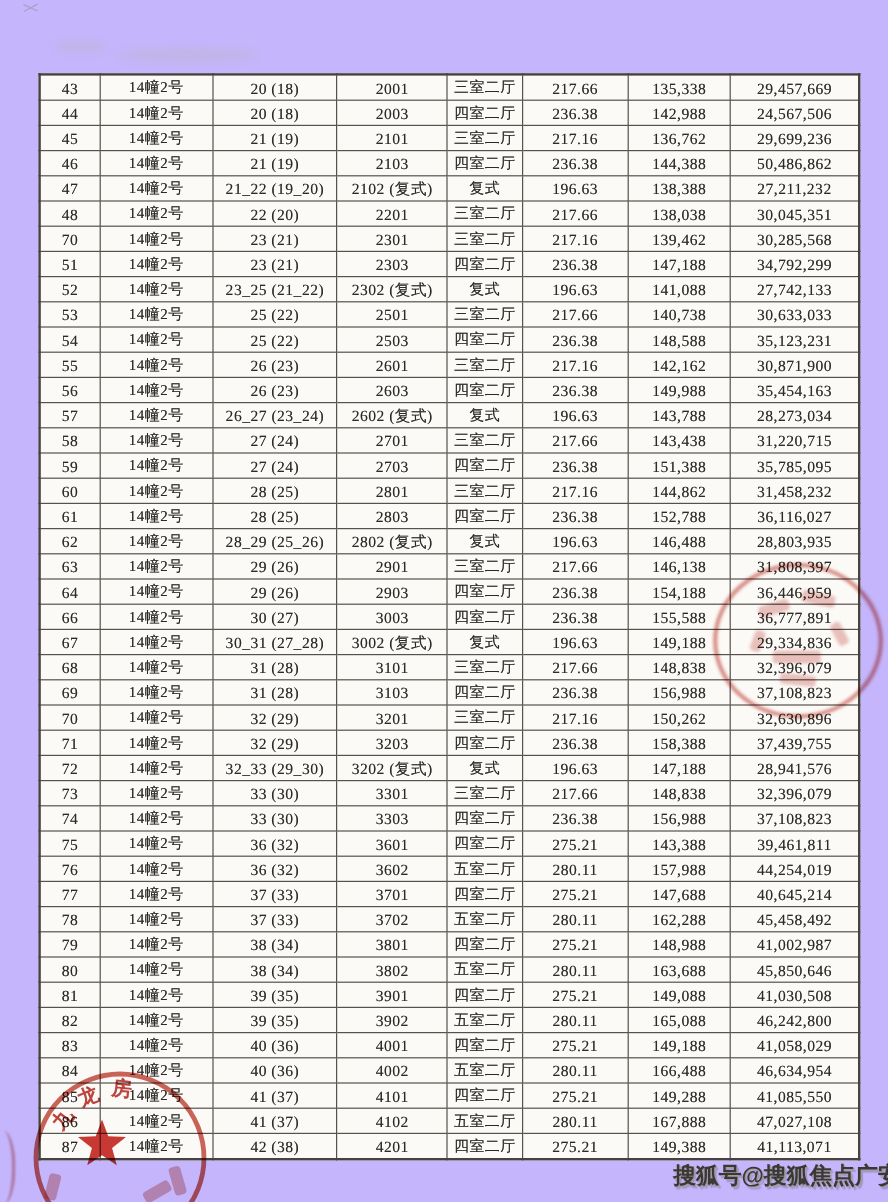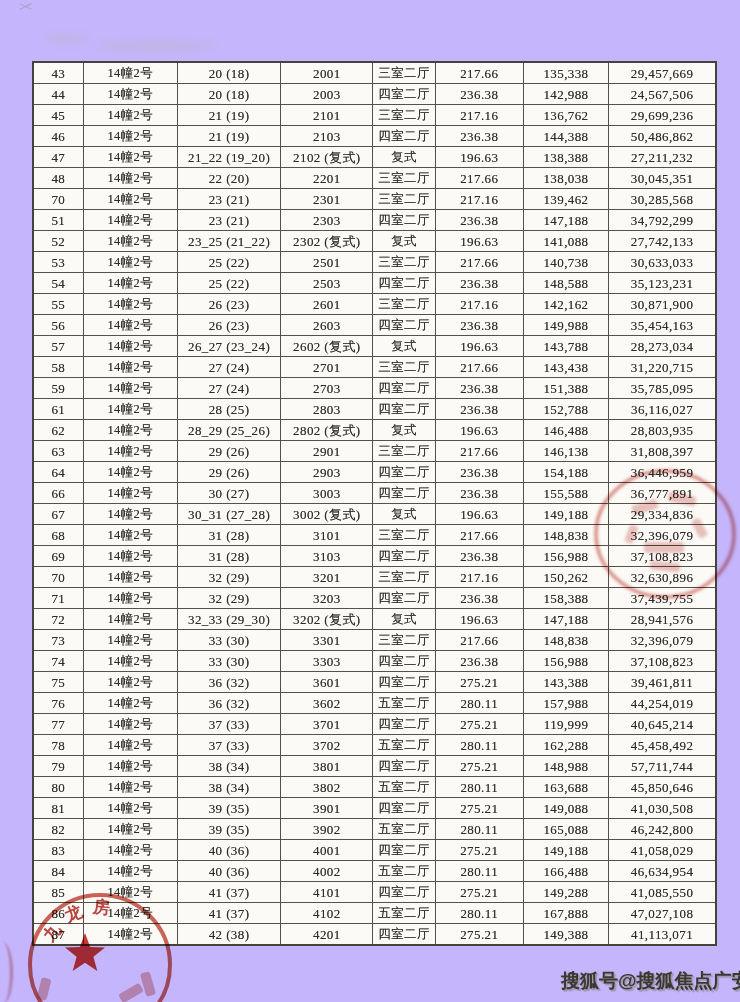--- a/index.html
+++ b/index.html
@@ -235,6 +235,16 @@
       <td class="num">35,785,095</td>
     </tr>
         <tr>
+      <td class="num">60</td>
+      <td class="cjk">14幢2号</td>
+      <td class="num">28 (25)</td>
+      <td class="num">2801</td>
+      <td class="cjk">三室二厅</td>
+      <td class="num">217.16</td>
+      <td class="num">144,862</td>
+      <td class="num">31,458,232</td>
+    </tr>
+        <tr>
       <td class="num">61</td>
       <td class="cjk">14幢2号</td>
       <td class="num">28 (25)</td>

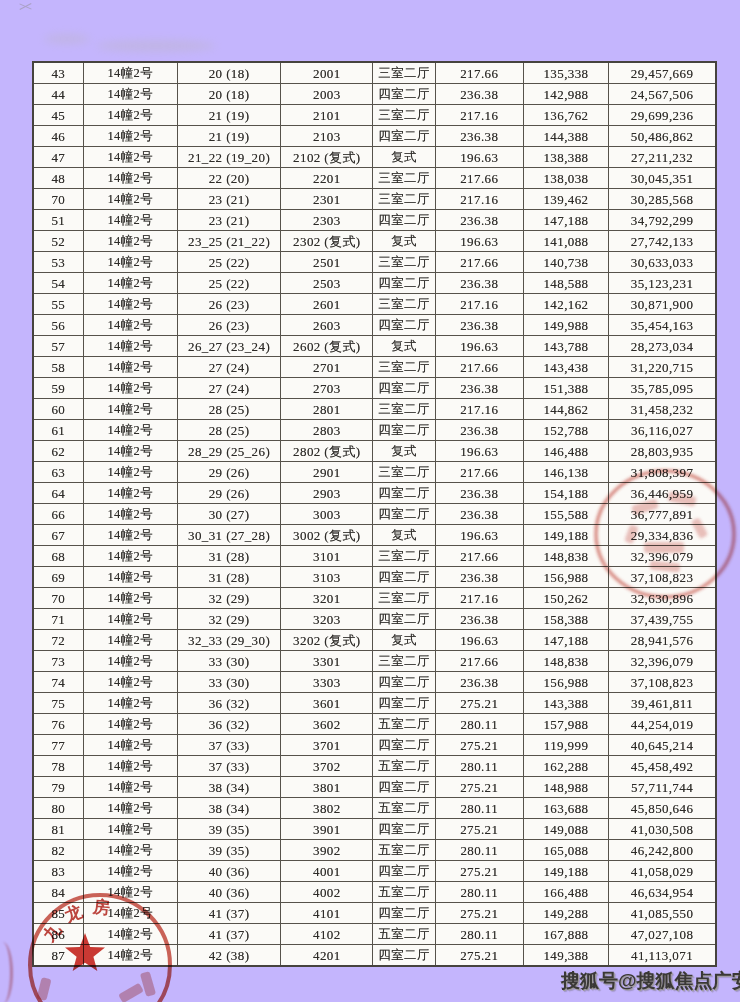--- a/index.html
+++ b/index.html
@@ -401,7 +401,7 @@
       <td class="num">3701</td>
       <td class="cjk">四室二厅</td>
       <td class="num">275.21</td>
-      <td class="num">119,999</td>
+      <td class="num">147,688</td>
       <td class="num">40,645,214</td>
     </tr>
         <tr>

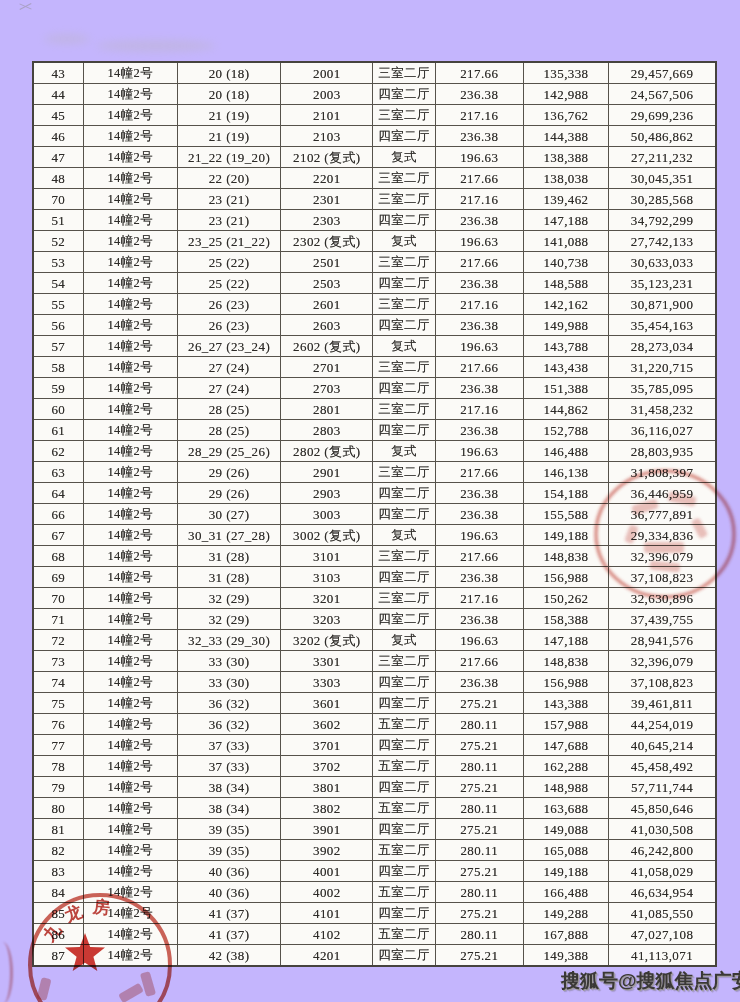--- a/index.html
+++ b/index.html
@@ -422,7 +422,7 @@
       <td class="cjk">四室二厅</td>
       <td class="num">275.21</td>
       <td class="num">148,988</td>
-      <td class="num">57,711,744</td>
+      <td class="num">41,002,987</td>
     </tr>
         <tr>
       <td class="num">80</td>

